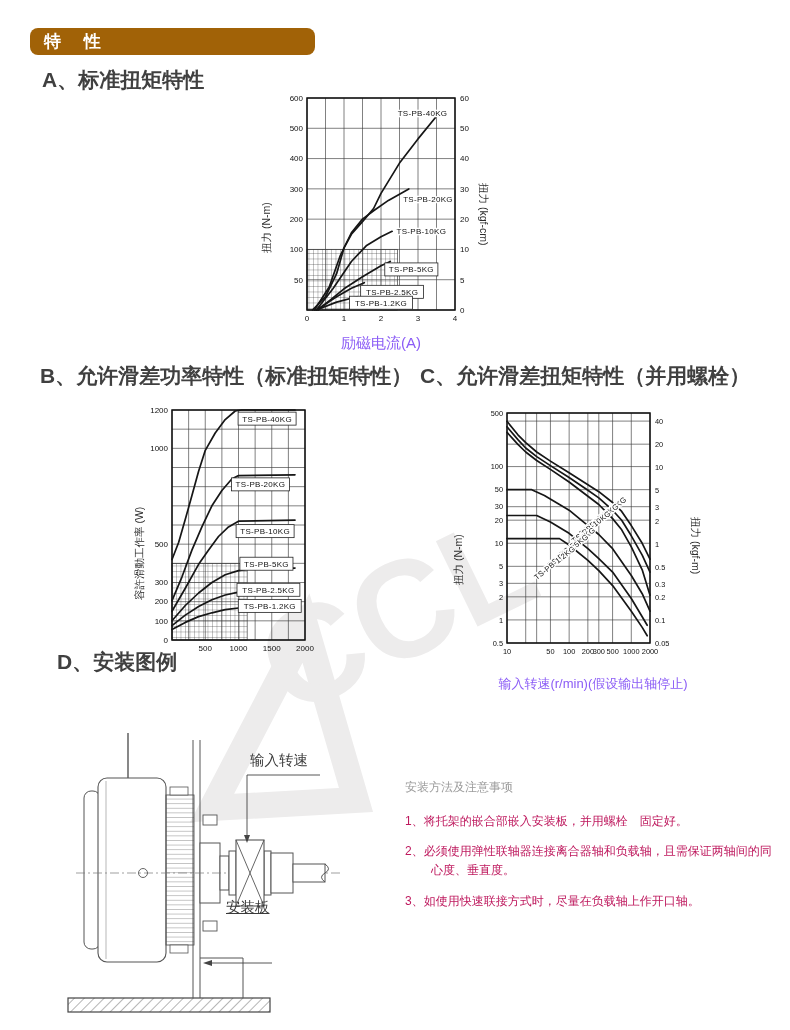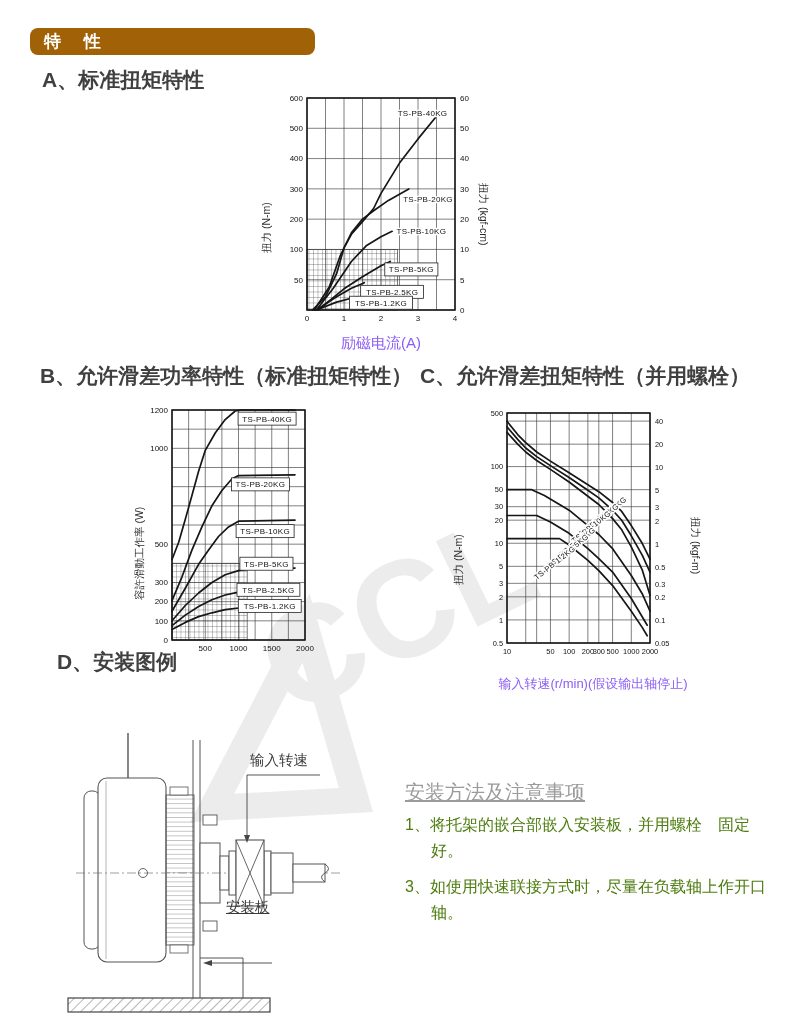--- a/index.html
+++ b/index.html
@@ -17,7 +17,7 @@
           transform:rotate(-90deg);transform-origin:left top;}
   .vlabel.cw{transform:rotate(90deg);}
   .draw-label{position:absolute;font-size:14.5px;color:#3a3a3a;white-space:nowrap;}
-  .inst-head{position:absolute;font-size:20px;color:#9b9b9b;white-space:nowrap;text-decoration:underline;}
+  .inst-head{position:absolute;font-size:12px;color:#9b9b9b;white-space:nowrap;}
   .inst-list{position:absolute;width:368px;font-size:16px;color:#4d7c0f;line-height:1.6;}
   .inst-item{padding-left:26px;text-indent:-26px;margin-bottom:11px;}
   .wm{position:absolute;left:140px;top:470px;pointer-events:none;}

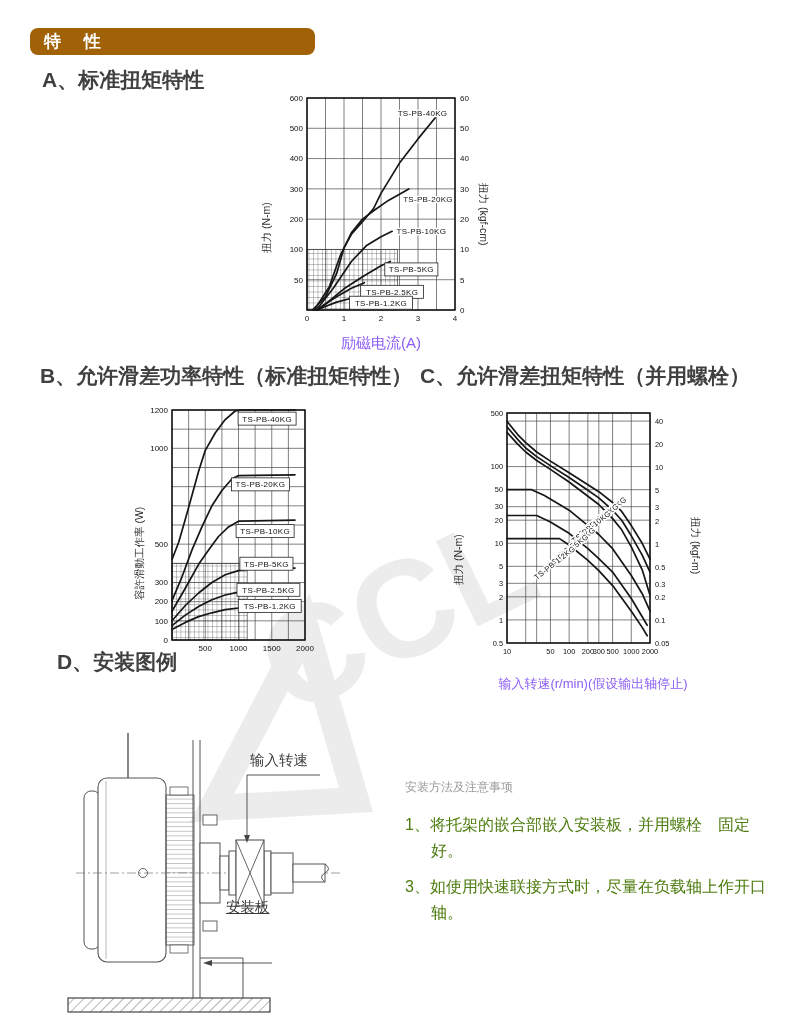--- a/index.html
+++ b/index.html
@@ -18,7 +18,7 @@
   .vlabel.cw{transform:rotate(90deg);}
   .draw-label{position:absolute;font-size:14.5px;color:#3a3a3a;white-space:nowrap;}
   .inst-head{position:absolute;font-size:12px;color:#9b9b9b;white-space:nowrap;}
-  .inst-list{position:absolute;width:368px;font-size:16px;color:#4d7c0f;line-height:1.6;}
+  .inst-list{position:absolute;width:368px;font-size:12px;color:#be185d;line-height:1.6;}
   .inst-item{padding-left:26px;text-indent:-26px;margin-bottom:11px;}
   .wm{position:absolute;left:140px;top:470px;pointer-events:none;}
 </style>

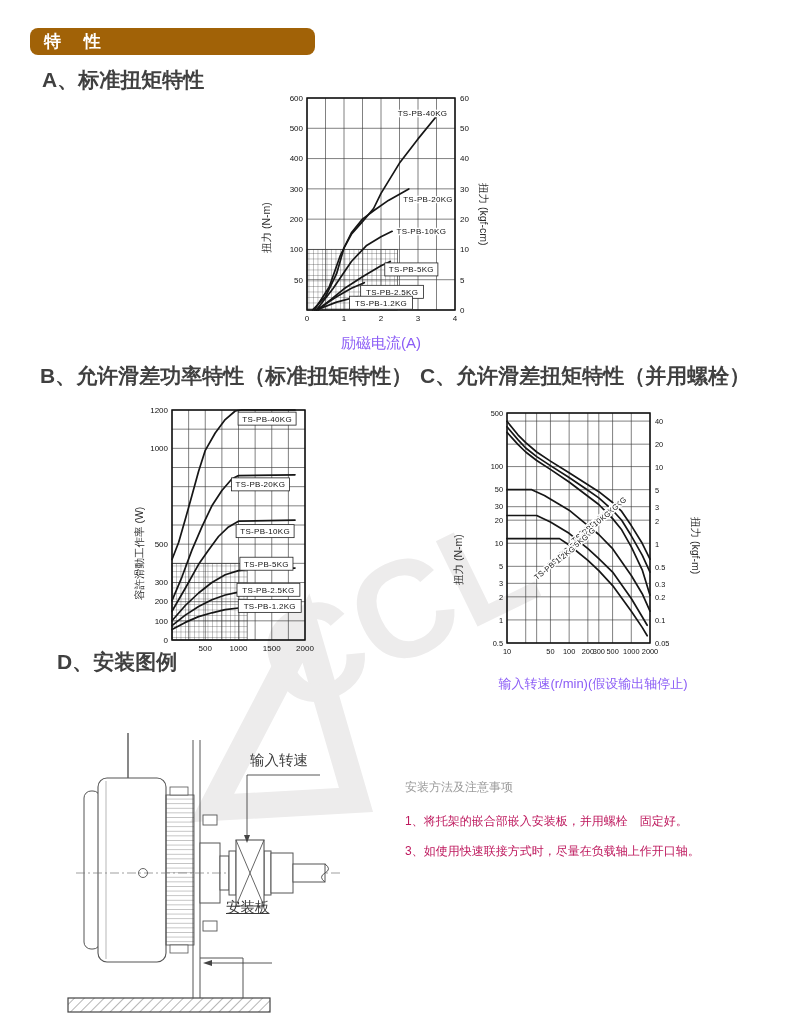--- a/index.html
+++ b/index.html
@@ -344,6 +344,7 @@
   <div class="inst-head" style="left:405px;top:779px;">安装方法及注意事项</div>
   <div class="inst-list" style="left:405px;top:812px;">
     <div class="inst-item">1、将托架的嵌合部嵌入安装板，并用螺栓　固定好。</div>
+    <div class="inst-item">2、必须使用弹性联轴器连接离合器轴和负载轴，且需保证两轴间的同心度、垂直度。</div>
     <div class="inst-item">3、如使用快速联接方式时，尽量在负载轴上作开口轴。</div>
   </div>
 

